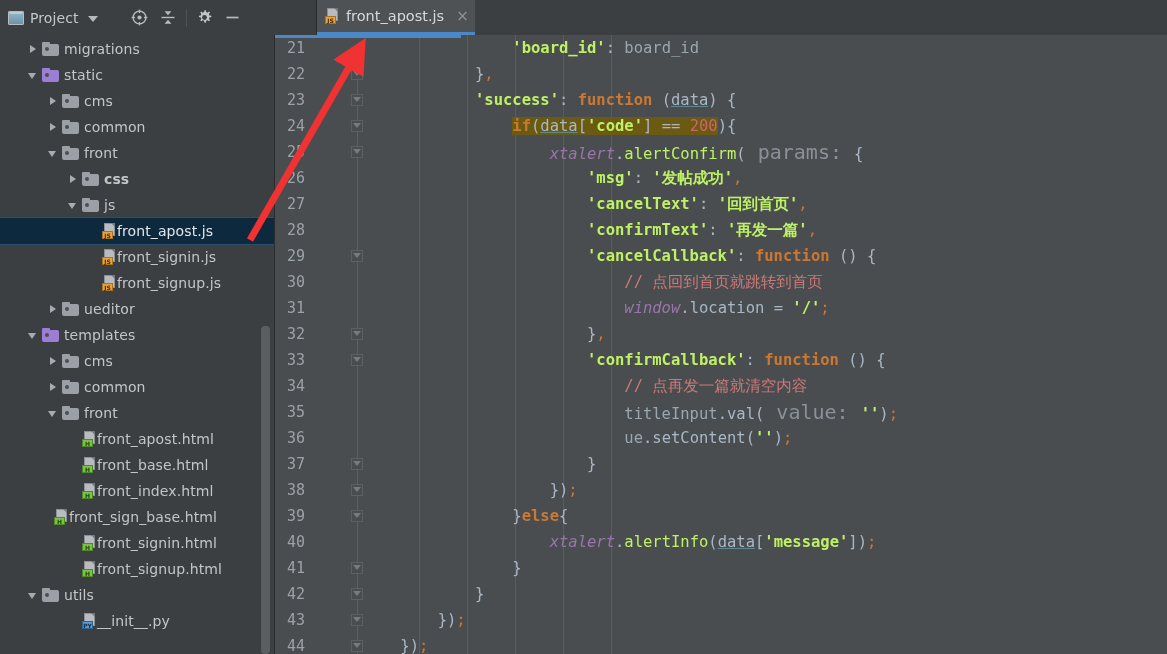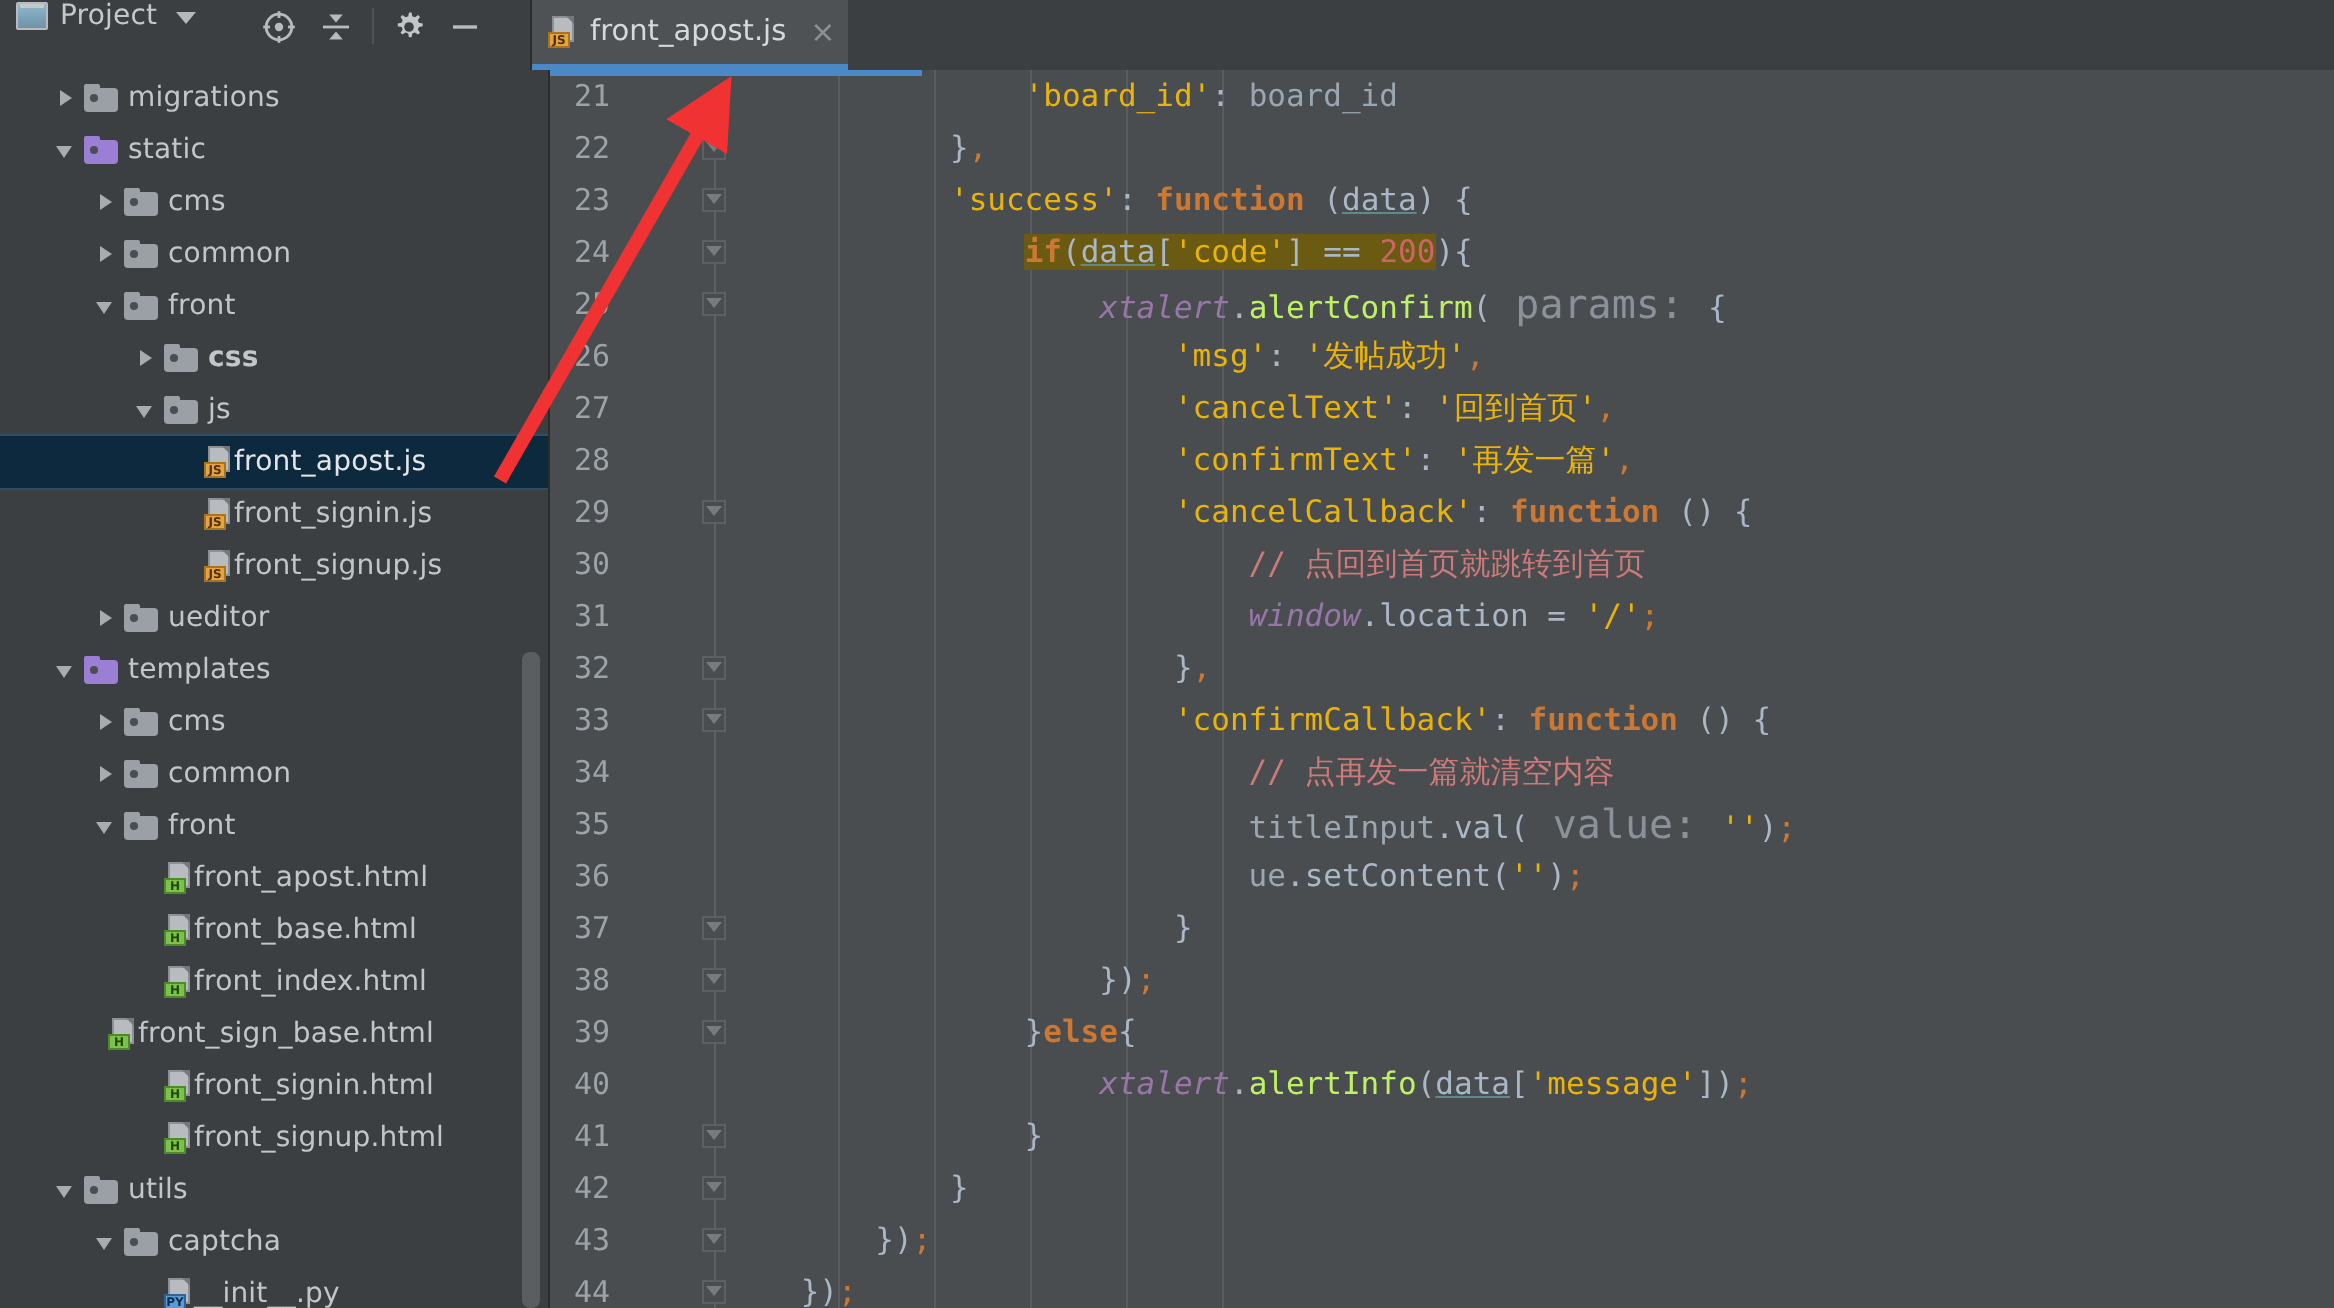--- a/index.html
+++ b/index.html
@@ -32,9 +32,9 @@
   }
 
   .tool-left {
-    width: 265px;
-    display: flex;
-    align-items: flex-start;
+    width: 316px;
+    display: flex;
+    align-items: center;
     padding-left: 8px;
     background: #3c3f41;
   }

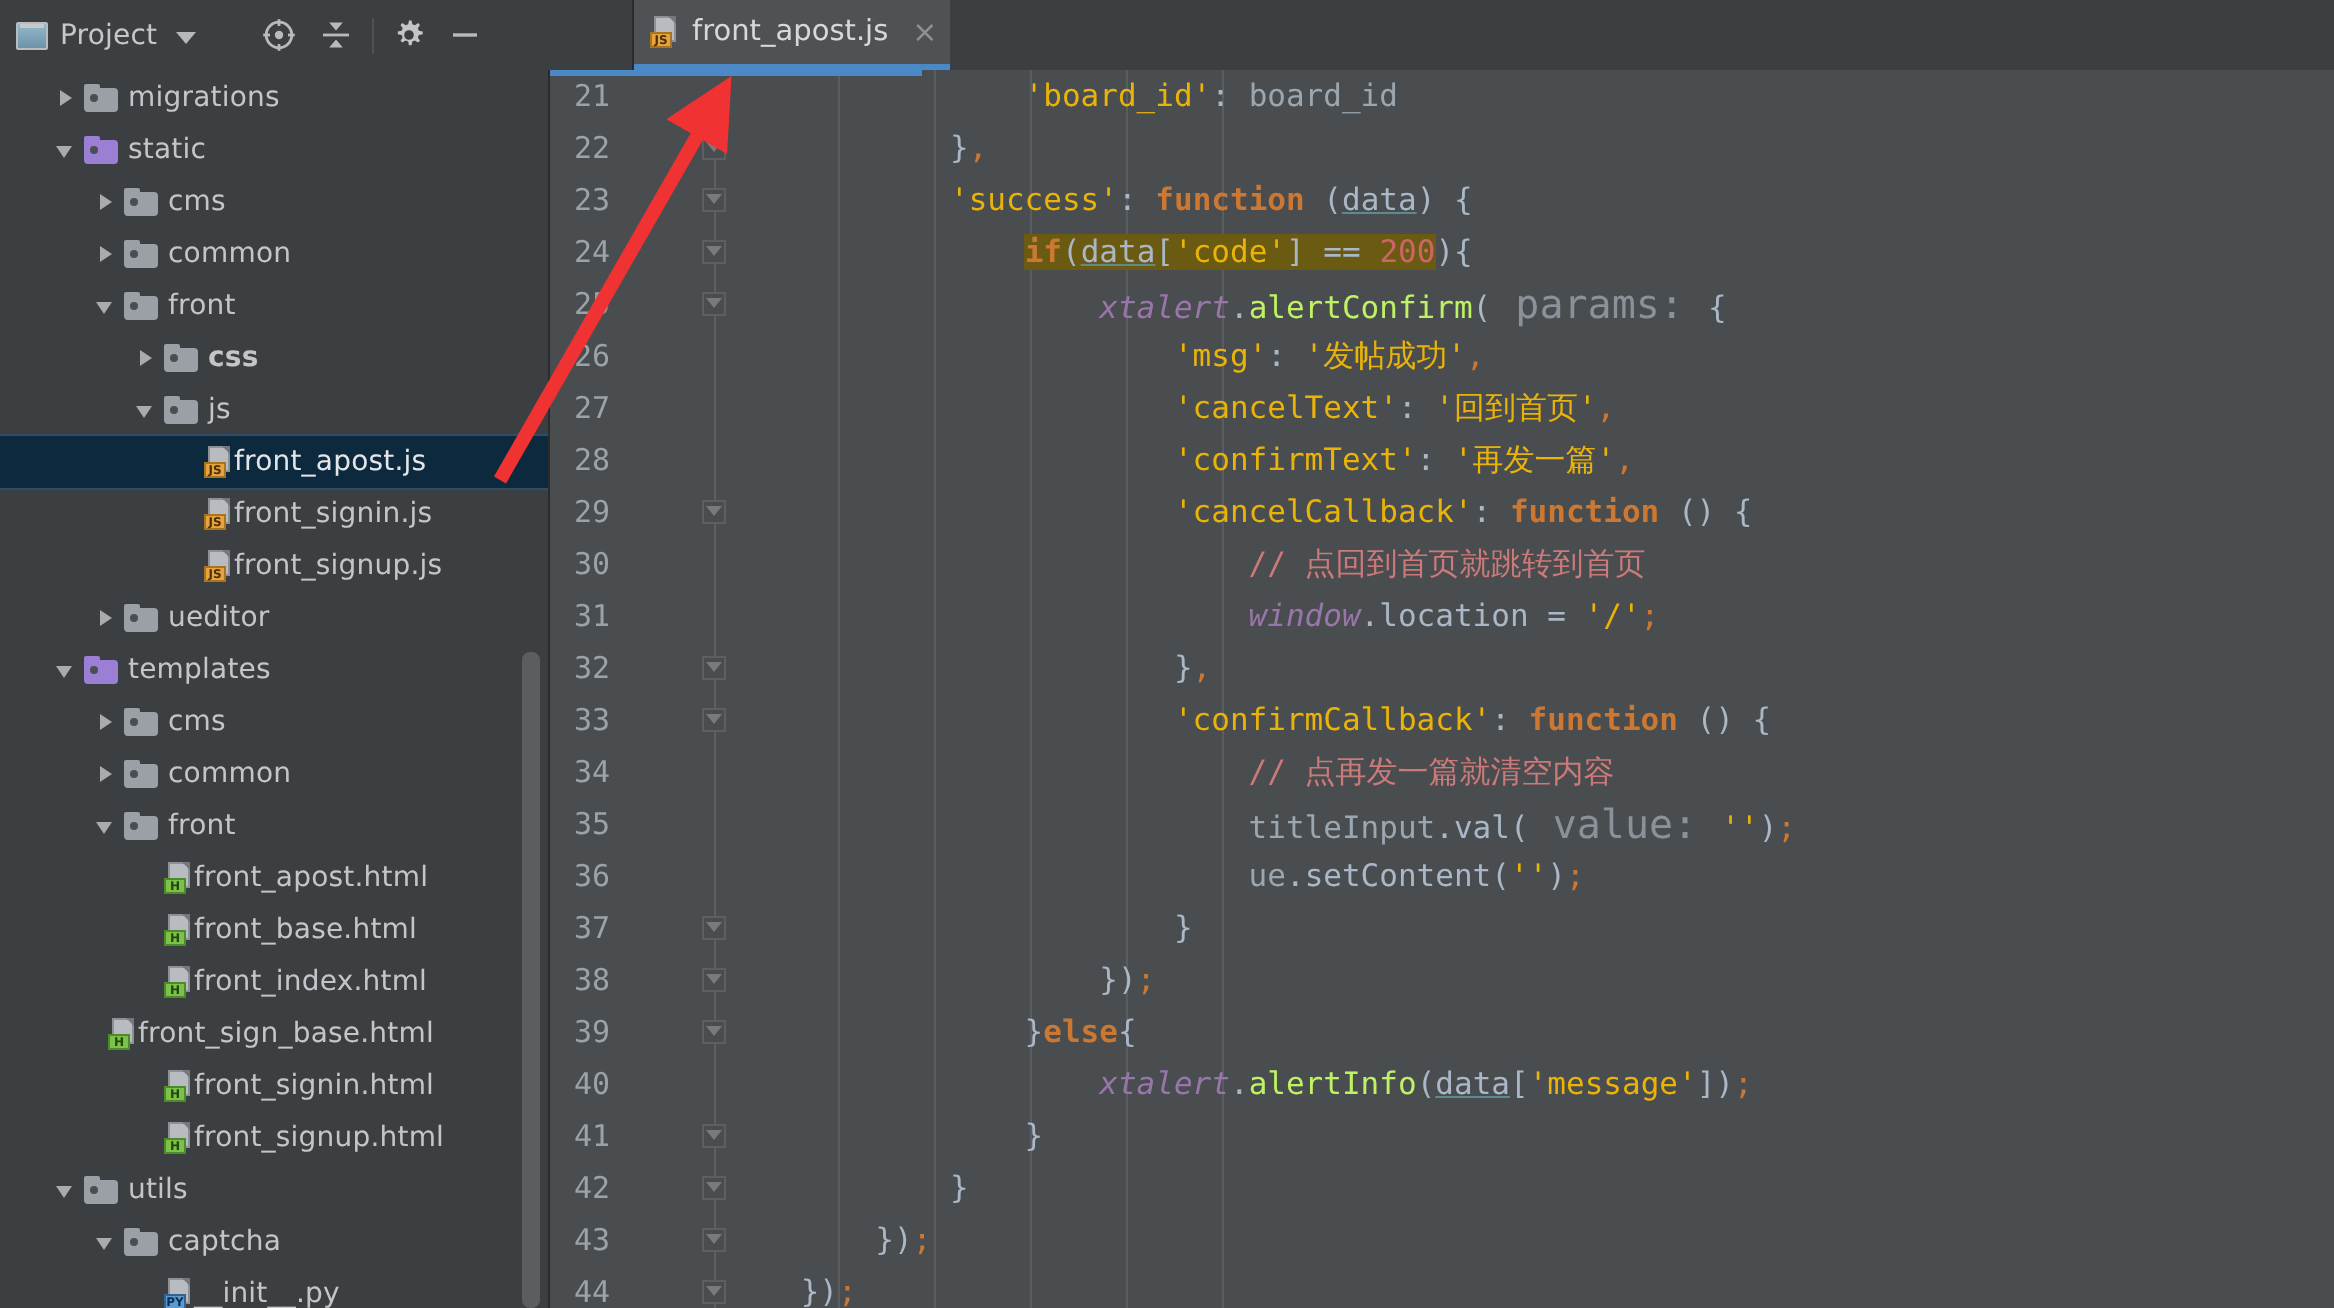--- a/index.html
+++ b/index.html
@@ -331,7 +331,7 @@
   .tok { white-space: pre; }
 
   
-  .c-str   { color: #eab308; font-weight: normal; }
+  .c-str   { color: #bef264; font-weight: bold; }
   .c-kw    { color: #cc7832; font-weight: bold; }
   .c-num   { color: #cc6666; }
   .c-field { color: #9876aa; font-style: italic; }

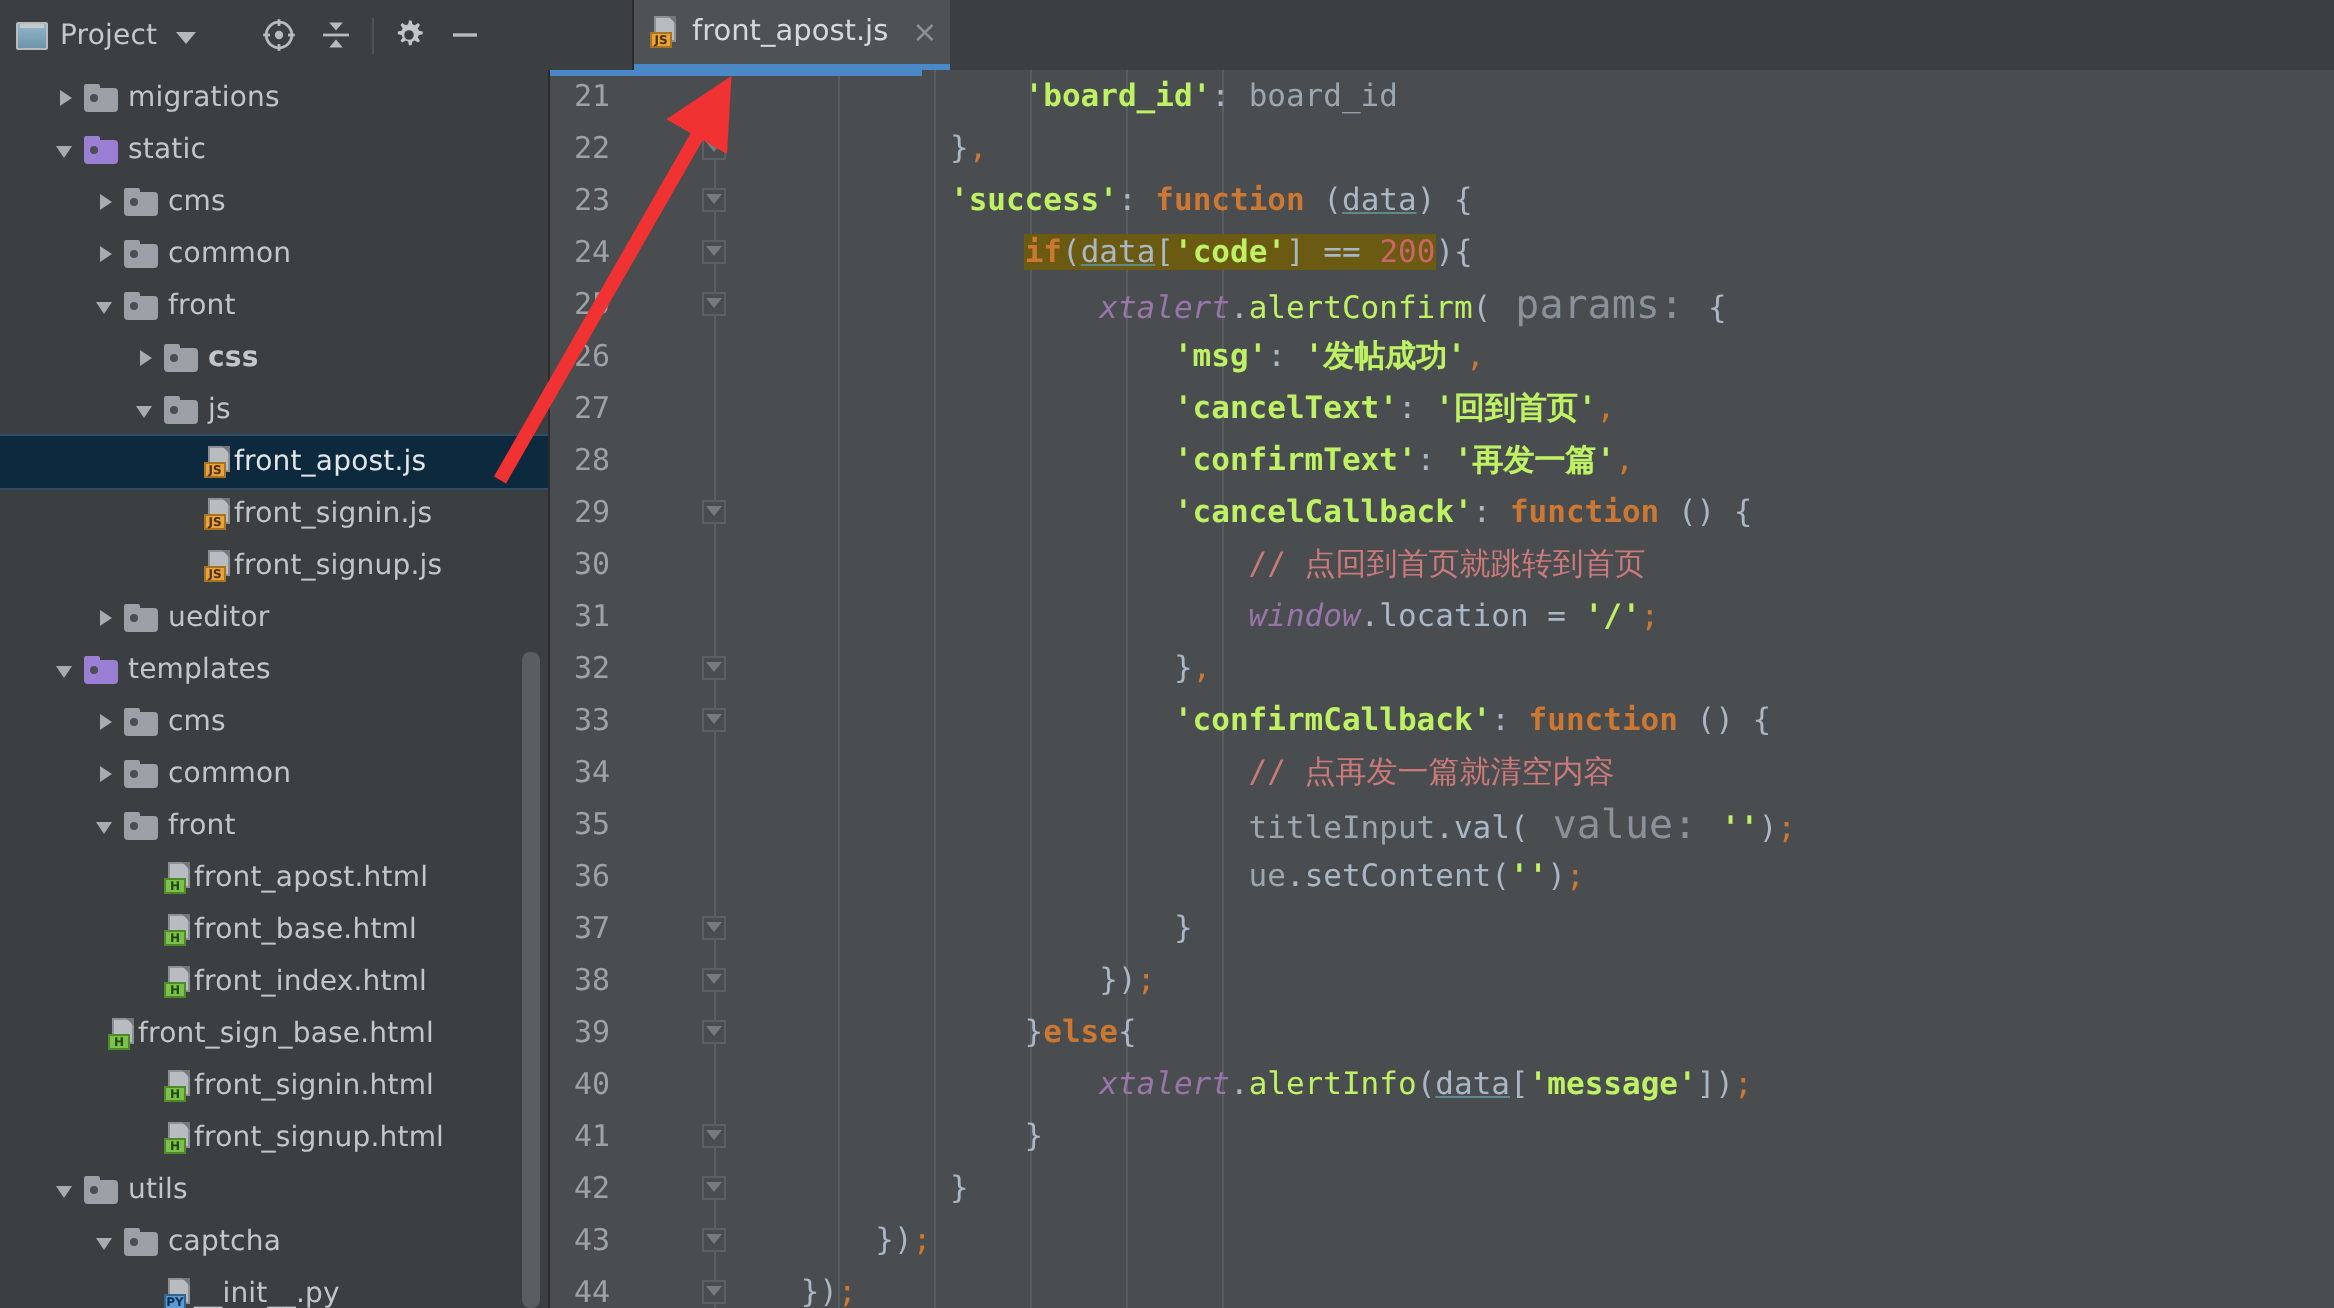--- a/index.html
+++ b/index.html
@@ -616,15 +616,6 @@
             </span>
             <span class="tree-label">utils</span>
           </div>
-          <div class="tree-row" style="padding-left: 46px;">
-            <span class="arrow open"></span>
-            <span class="folder-icon">
-              <span class="ftab"></span>
-              <span class="fbody"></span>
-              <span class="fdot"></span>
-            </span>
-            <span class="tree-label">captcha</span>
-          </div>
           <div class="tree-row" style="padding-left: 66px;">
             <span class="arrow none"></span>
             <span class="js-icon py-icon">

